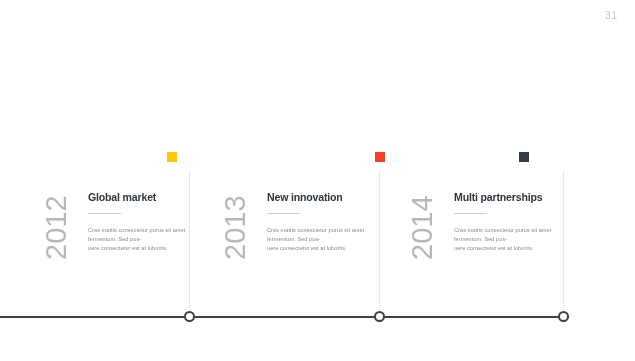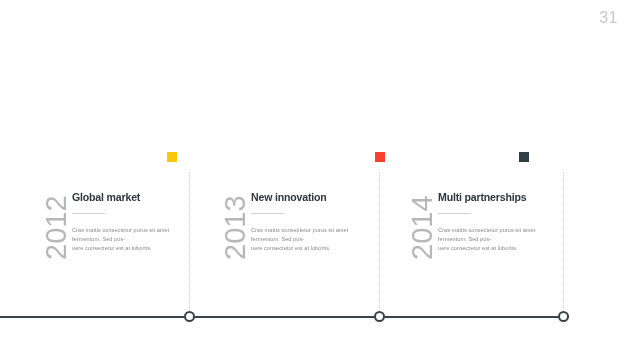--- a/index.html
+++ b/index.html
@@ -22,7 +22,7 @@
     position: absolute;
     top: 9px;
     right: 17px;
-    font-size: 16px;
+    font-size: 11px;
     color: #c9c9cb;
     letter-spacing: 0.5px;
     font-family: "Liberation Sans", sans-serif;

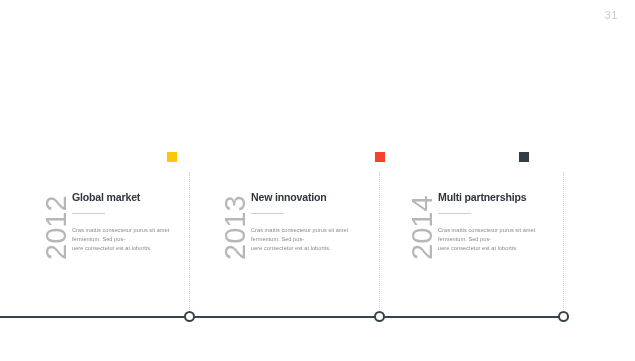--- a/index.html
+++ b/index.html
@@ -85,7 +85,7 @@
   }
   .col-body {
     position: absolute;
-    left: 32px;
+    left: 48px;
     top: 0;
     width: 120px;
   }

